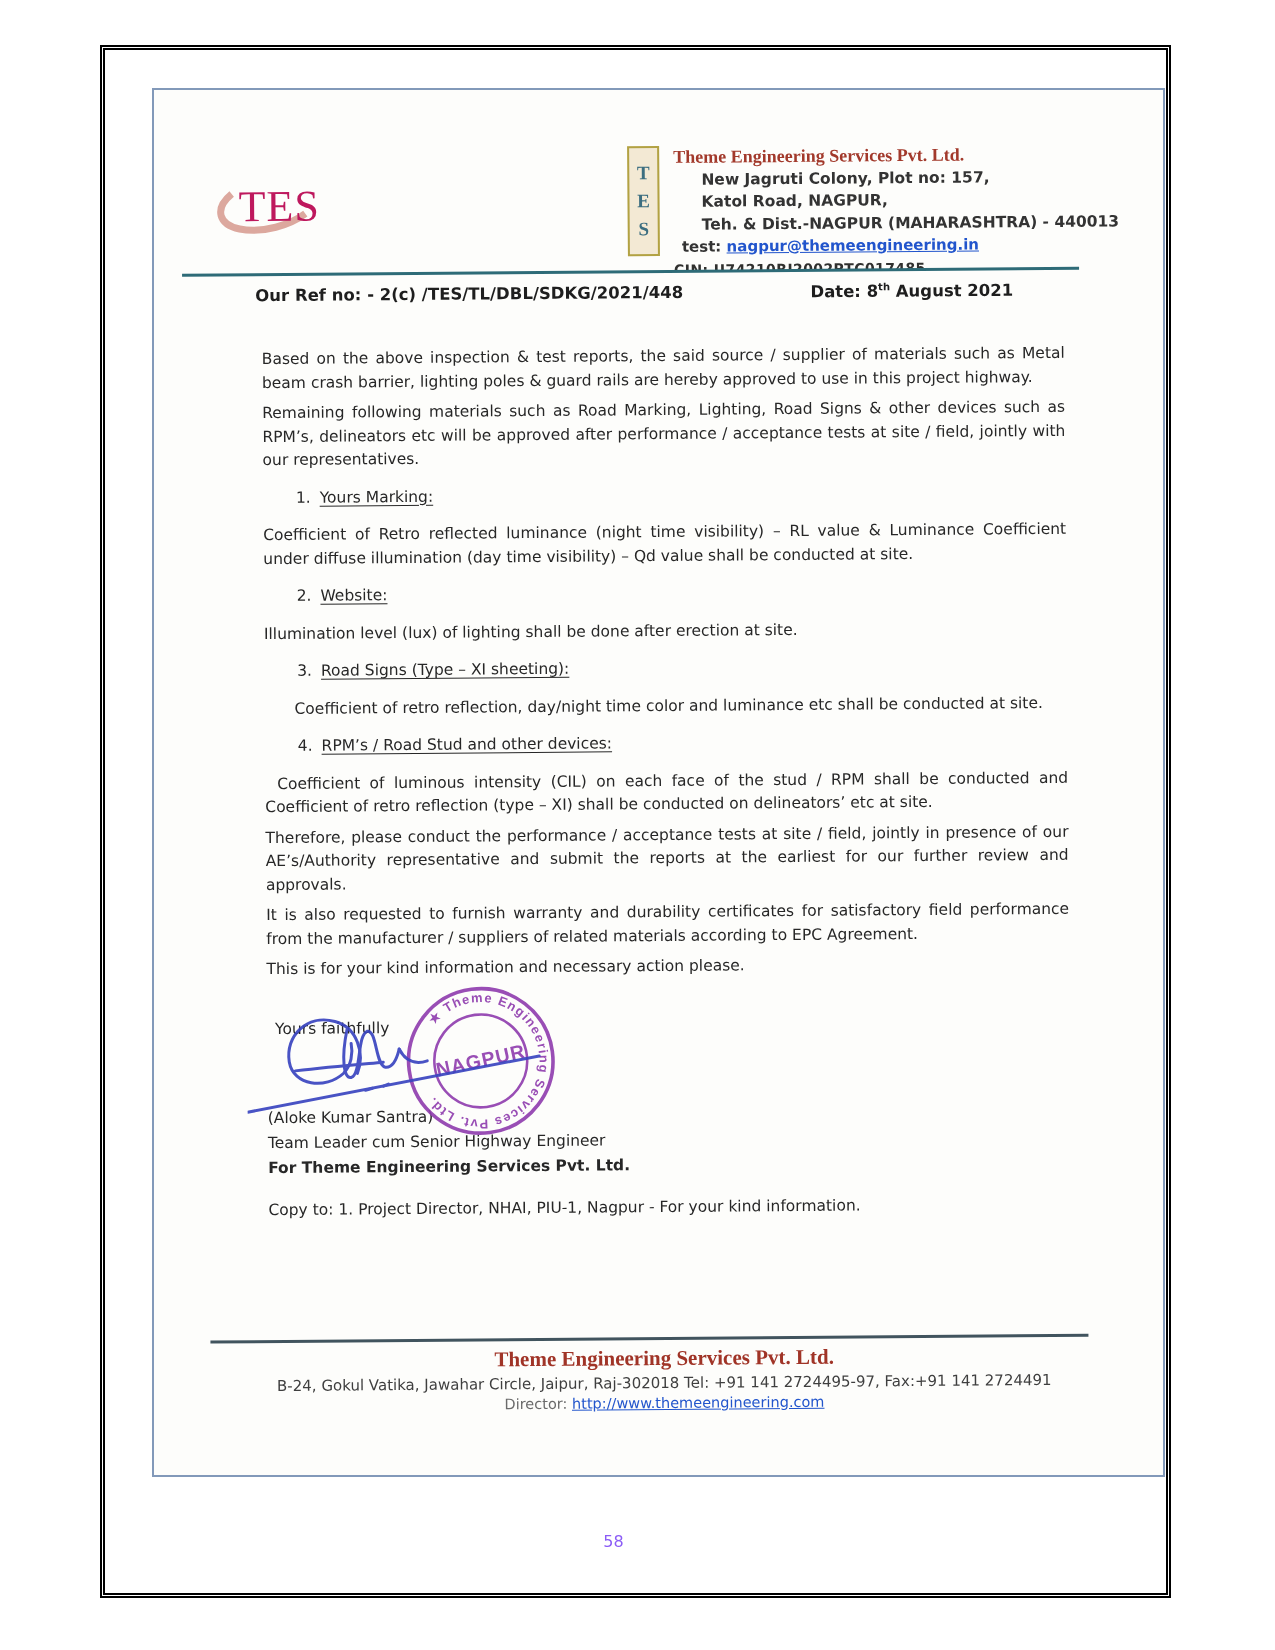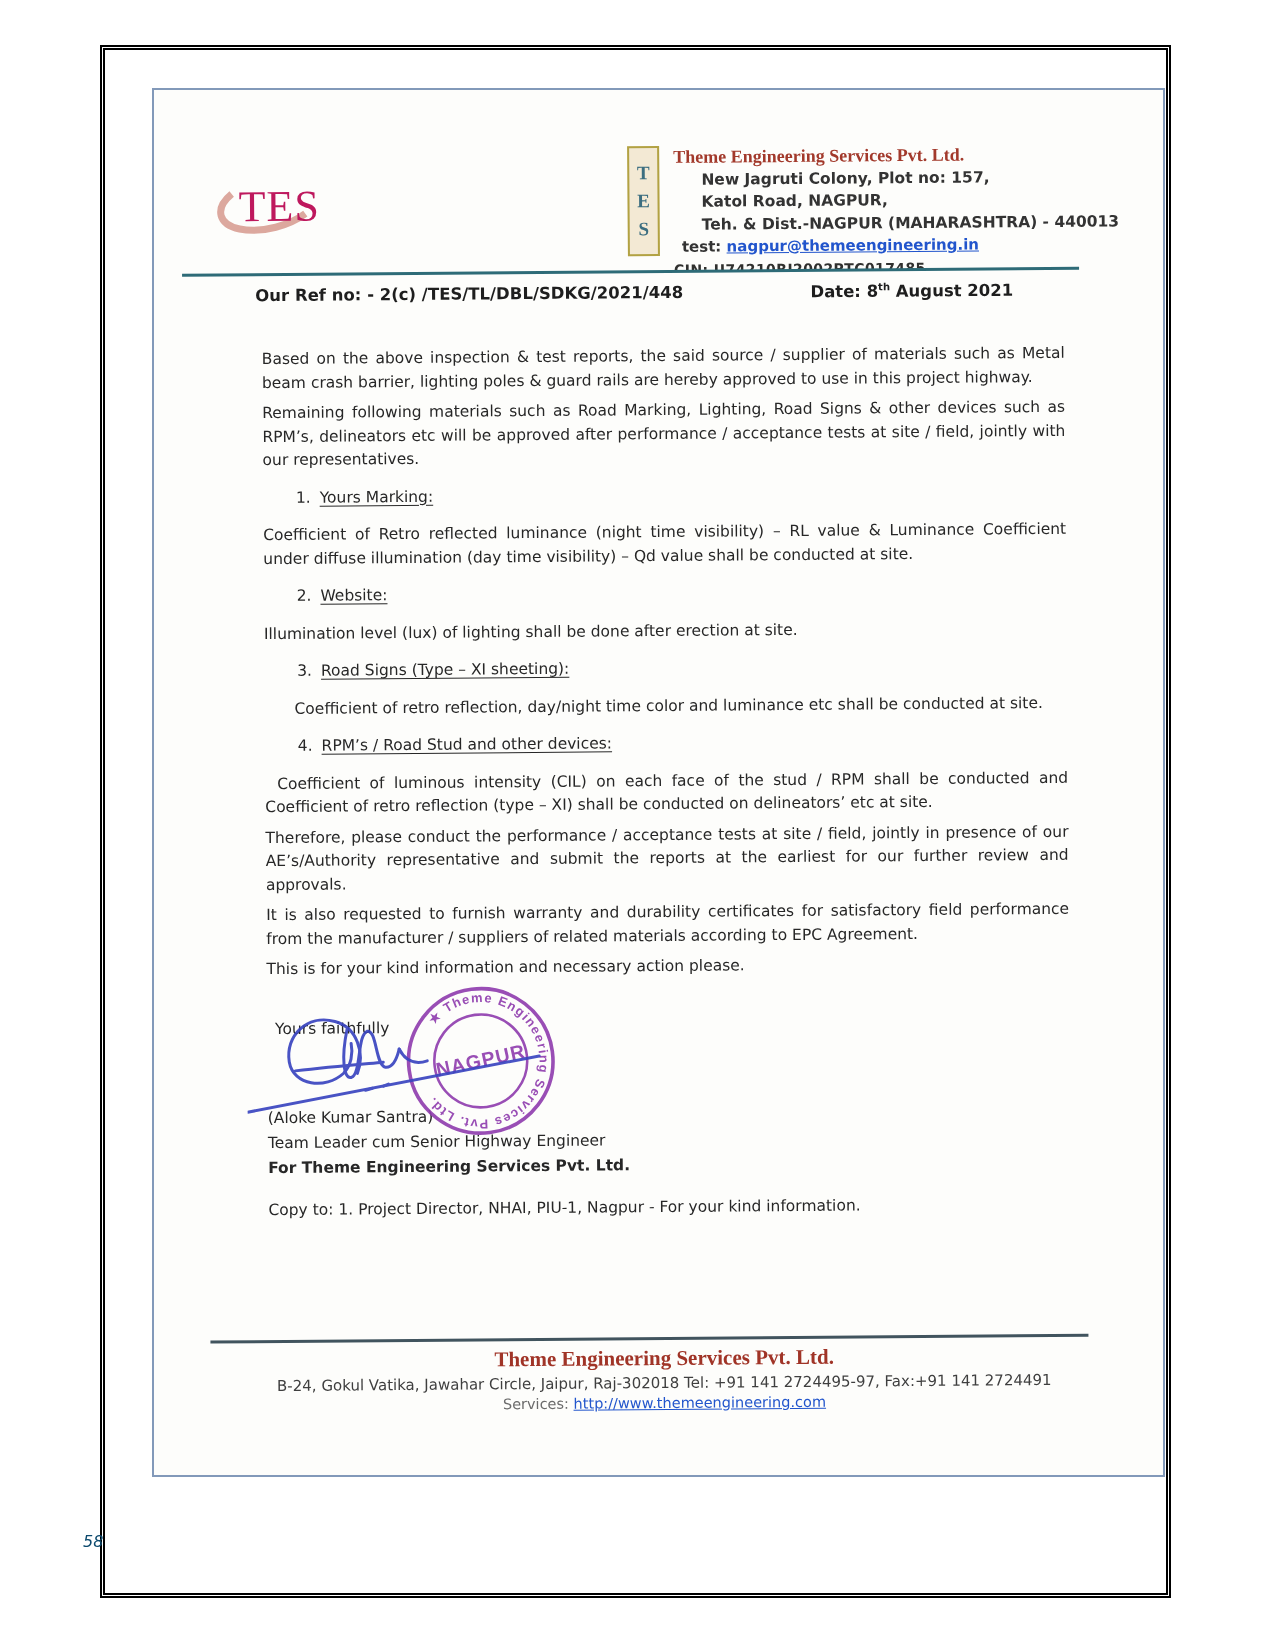--- a/index.html
+++ b/index.html
@@ -194,7 +194,7 @@
         <div class="footer-company">Theme Engineering Services Pvt. Ltd.</div>
         <div class="footer-addr">B-24, Gokul Vatika, Jawahar Circle, Jaipur, Raj-302018 Tel: +91 141 2724495-97, Fax:+91 141 2724491</div>
         <div class="footer-web">
-          <span>Services: </span>
+          <span>Director: </span>
           <a href="#">http://www.themeengineering.com</a>
         </div>
       </div>

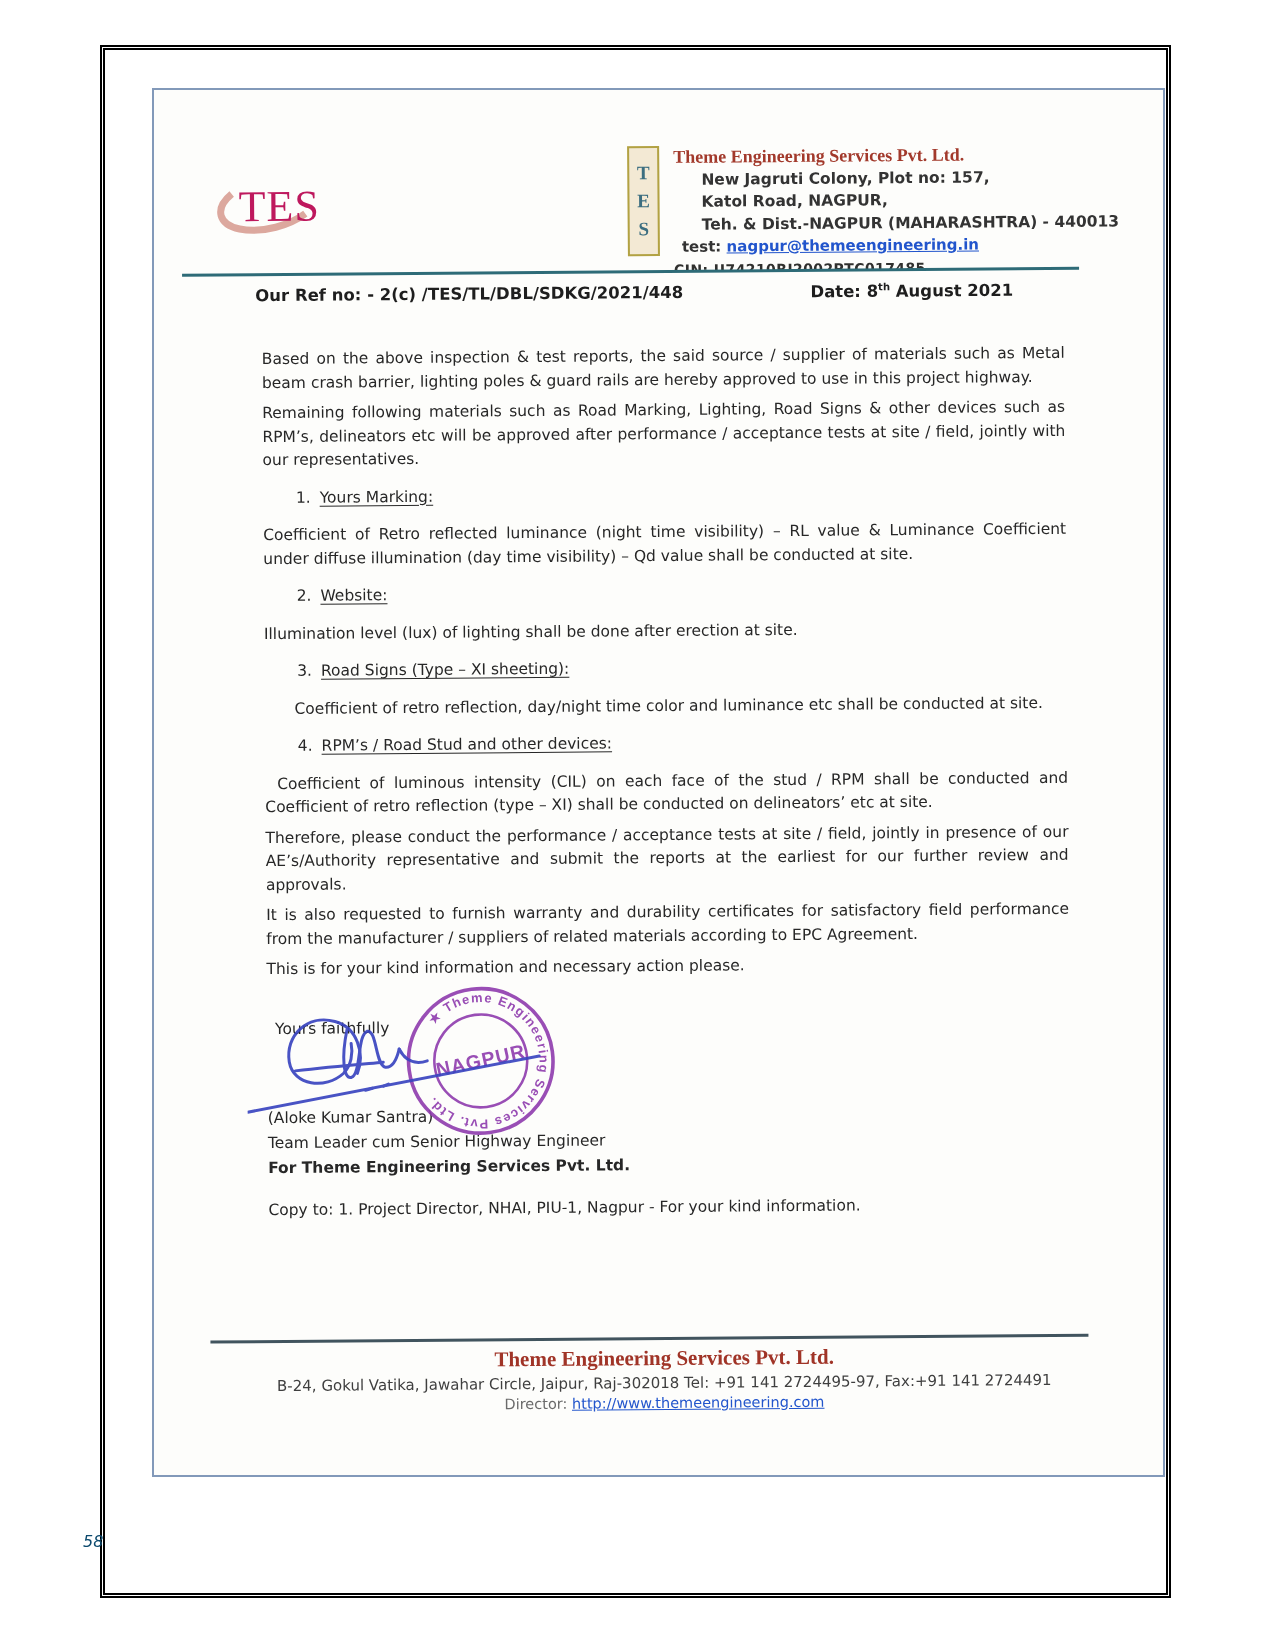--- a/index.html
+++ b/index.html
@@ -80,7 +80,7 @@
   .footer-web { font-size:14.5px; color:#6b6b6b; margin-top:3px; }
   .footer-web a { color:#2255cc; text-decoration:underline; }
 
-  .pageno { position:absolute; left:0; right:0; top:1482px; font-size:16px; color:#0c4a6e; transform:translateX(-22px);font-style:italic; }
+  .pageno { position:absolute; left:0; right:0; top:1482px; text-align:center; font-size:16px; color:#8b5cf6; transform:translateX(-22px); }
 </style>
 </head>
 <body>

